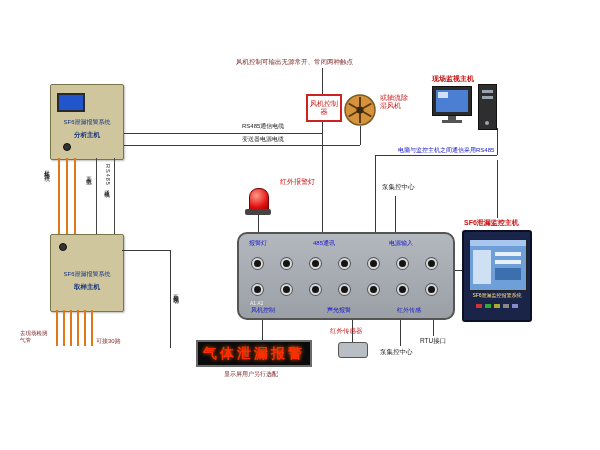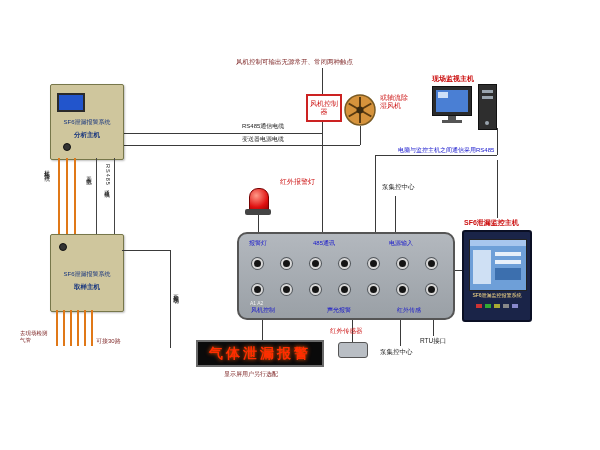--- a/index.html
+++ b/index.html
@@ -31,7 +31,7 @@
   .tower .slot{position:absolute;left:3px;width:11px;height:3px;background:#9aa4ae;}
   .tower .pwr{position:absolute;left:6px;bottom:4px;width:4px;height:4px;border-radius:50%;background:#9aa4ae;}
   .fanctl{position:absolute;left:306px;top:94px;width:36px;height:28px;border:2px solid #cc2222;background:#fff;color:#cc1111;font-size:7px;display:flex;align-items:center;justify-content:center;text-align:center;box-sizing:border-box;line-height:1.2;}
-  .led{position:absolute;left:196px;top:340px;width:128px;height:27px;background:#0a0a0a;border:2px solid #6a6a6a;box-sizing:border-box;display:flex;align-items:center;justify-content:center;}
+  .led{position:absolute;left:196px;top:340px;width:116px;height:27px;background:#0a0a0a;border:2px solid #6a6a6a;box-sizing:border-box;display:flex;align-items:center;justify-content:center;}
   .led span{color:#ff2d00;font-weight:bold;font-size:14px;letter-spacing:3px;text-shadow:0 0 4px #ff5500;}
   .mhost{position:absolute;left:462px;top:230px;width:70px;height:92px;background:#1a2448;border:2px solid #0a0f24;border-radius:3px;box-sizing:border-box;}
   .mhost .scr{position:absolute;left:5px;top:7px;width:56px;height:50px;background:#6e9fd8;border:1px solid #222;}

